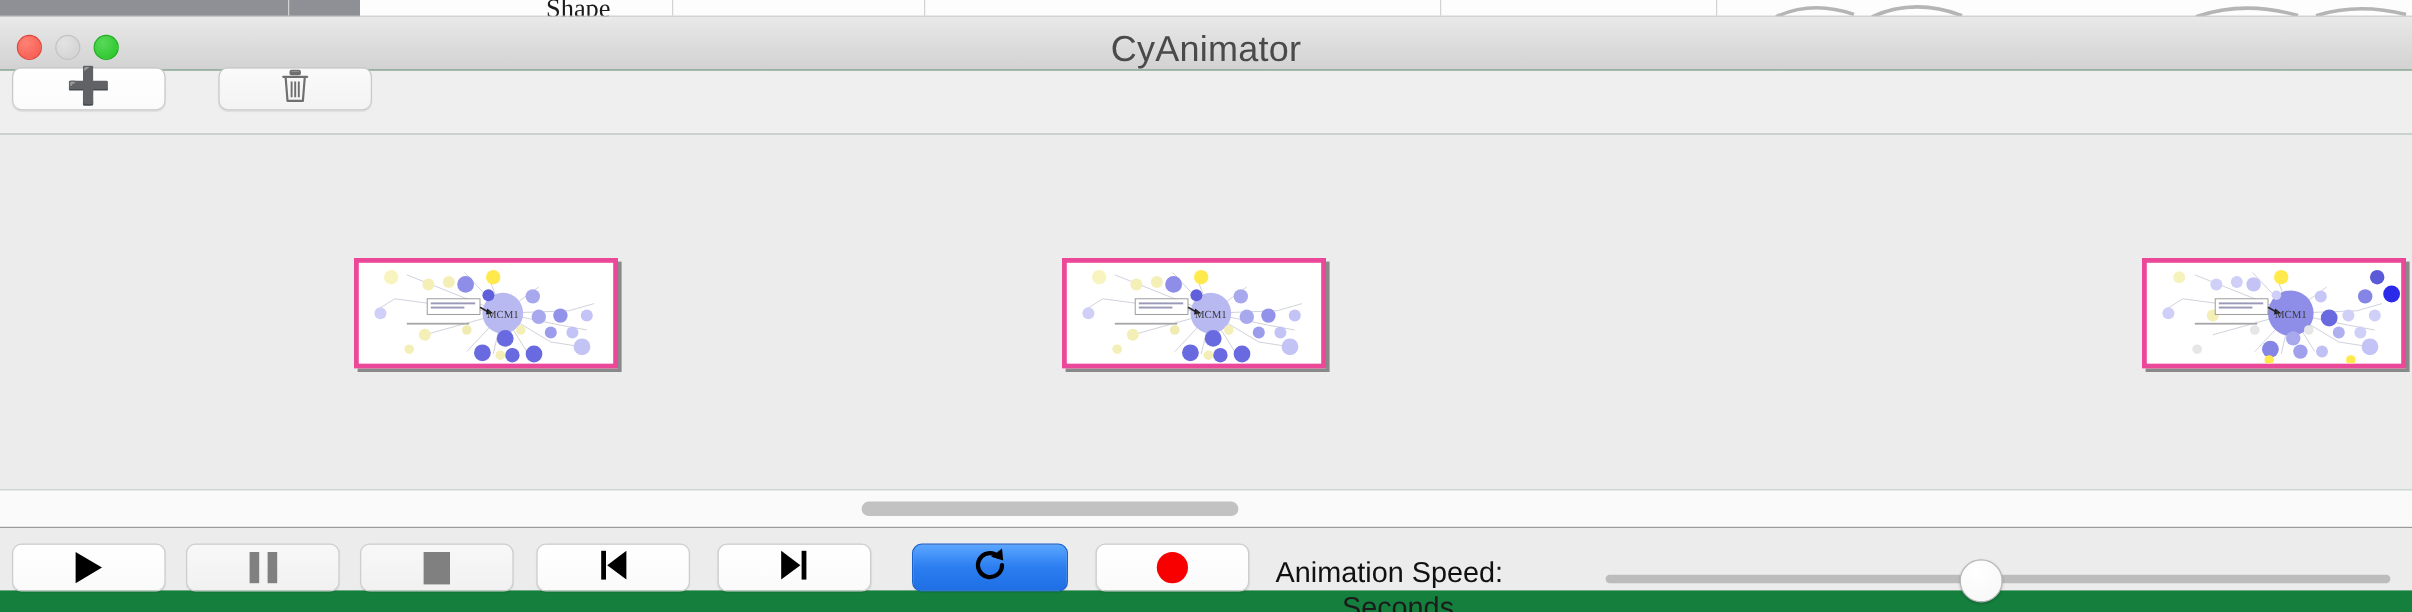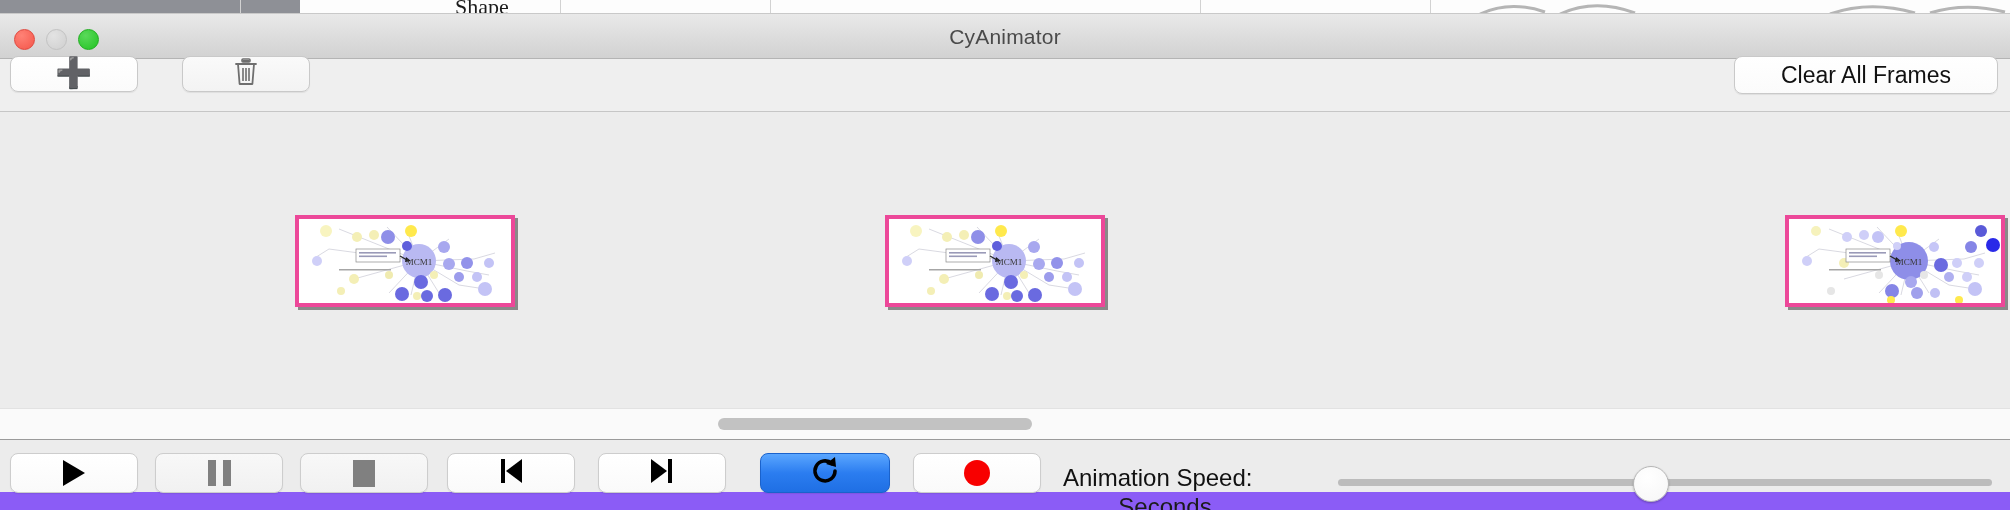--- a/index.html
+++ b/index.html
@@ -9,7 +9,7 @@
     background:#ececec;
     -webkit-font-smoothing:antialiased;
   }
-  #app{position:relative;width:2010px;height:510px;overflow:hidden;background:#8b5cf6;}
+  #app{position:relative;width:2010px;height:510px;overflow:hidden;background:#15803d;}
 
   
   .bg-strip{position:absolute;left:0;top:0;width:2010px;height:14px;background:#fdfdfd;}

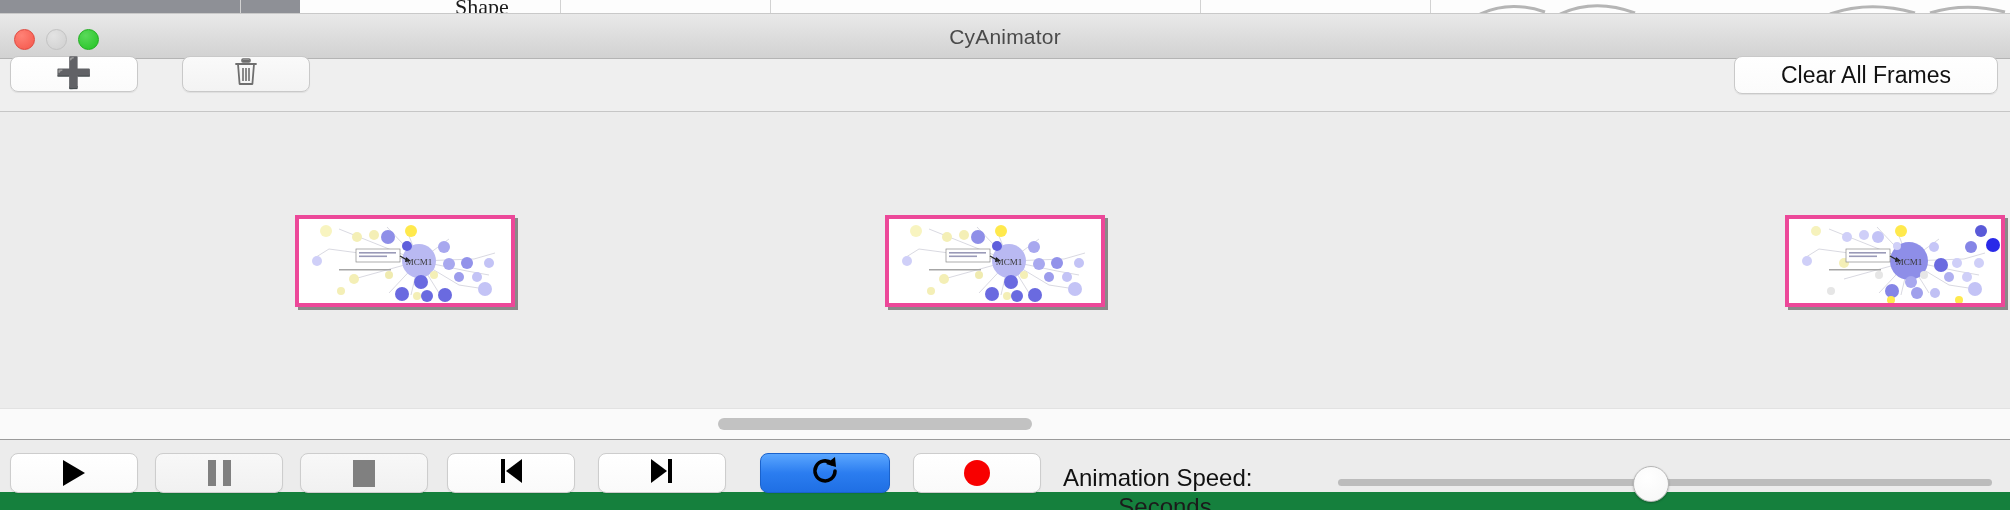--- a/index.html
+++ b/index.html
@@ -32,7 +32,7 @@
   .tl-max{left:78px;background:radial-gradient(circle at 35% 30%,#5ad95a,#22c322);border:1px solid #1eae1e;}
   .title-text{
     position:absolute;left:0;top:11px;width:2010px;text-align:center;
-    font-size:21px;color:#4a4a4a;letter-spacing:.2px;
+    font-size:30px;color:#4a4a4a;letter-spacing:.2px;
   }
 
   

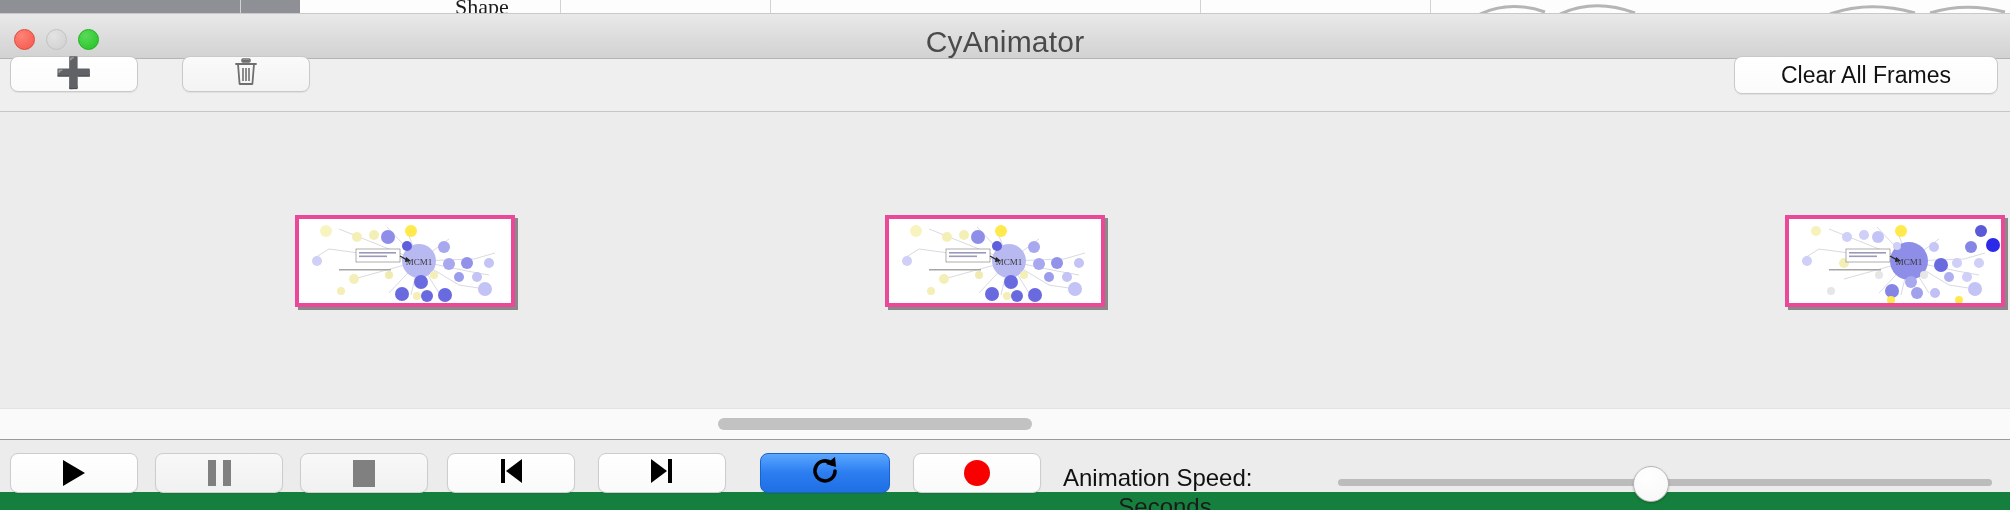--- a/index.html
+++ b/index.html
@@ -178,9 +178,6 @@
     </span>
   </div>
 
-  <div class="btn btn-clear">
-    <span>Clear All Frames</span>
-  </div>
 
   <div class="timeline">
 

